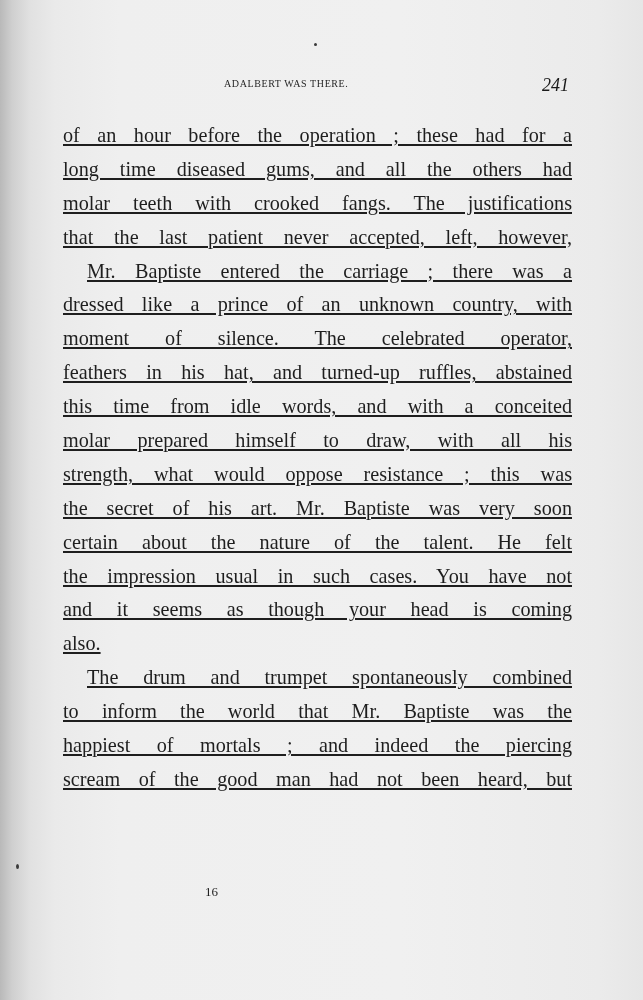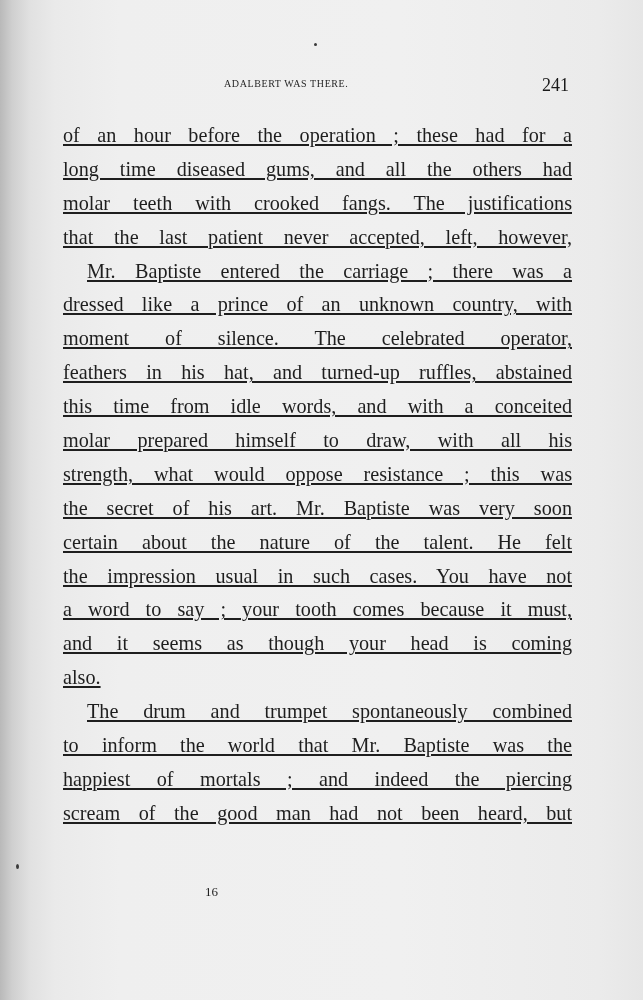--- a/index.html
+++ b/index.html
@@ -51,6 +51,7 @@
       top: -1px;
       font-size: 18px;
       color: #1a1a1a;
+      font-style: italic;
     }
     .body-text {
       position: absolute;

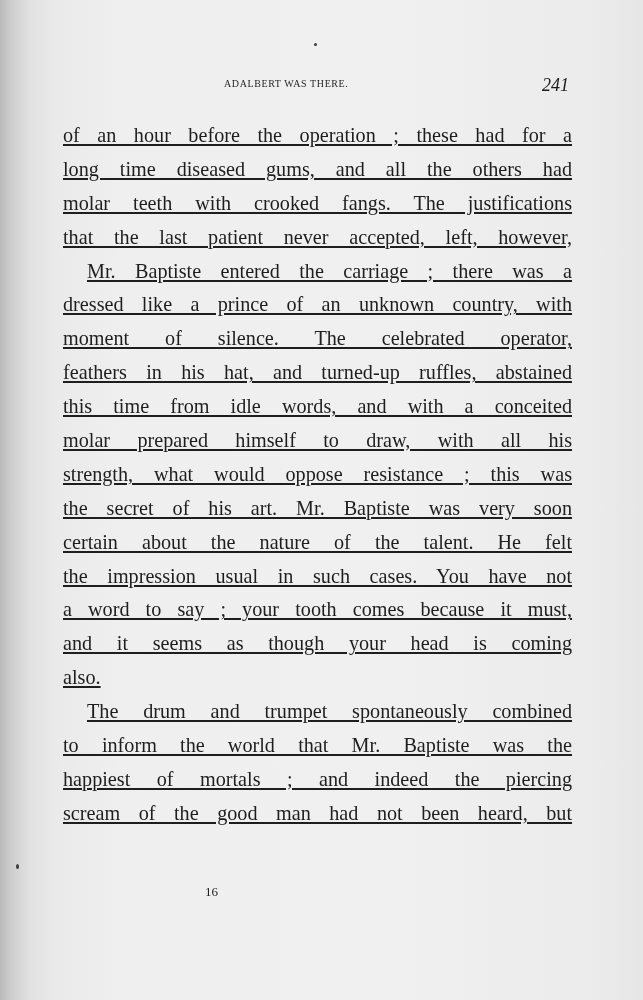--- a/index.html
+++ b/index.html
@@ -107,7 +107,6 @@
       <span class="line">the secret of his art.  Mr. Baptiste was very soon</span>
       <span class="line">certain about the nature of the talent.  He felt</span>
       <span class="line">the impression usual in such cases.  You have not</span>
-      <span class="line">a word to say ; your tooth comes because it must,</span>
       <span class="line">and it seems as though your head is coming</span>
       <span class="line last">also.</span>
       <span class="line indent">The drum and trumpet spontaneously combined</span>

